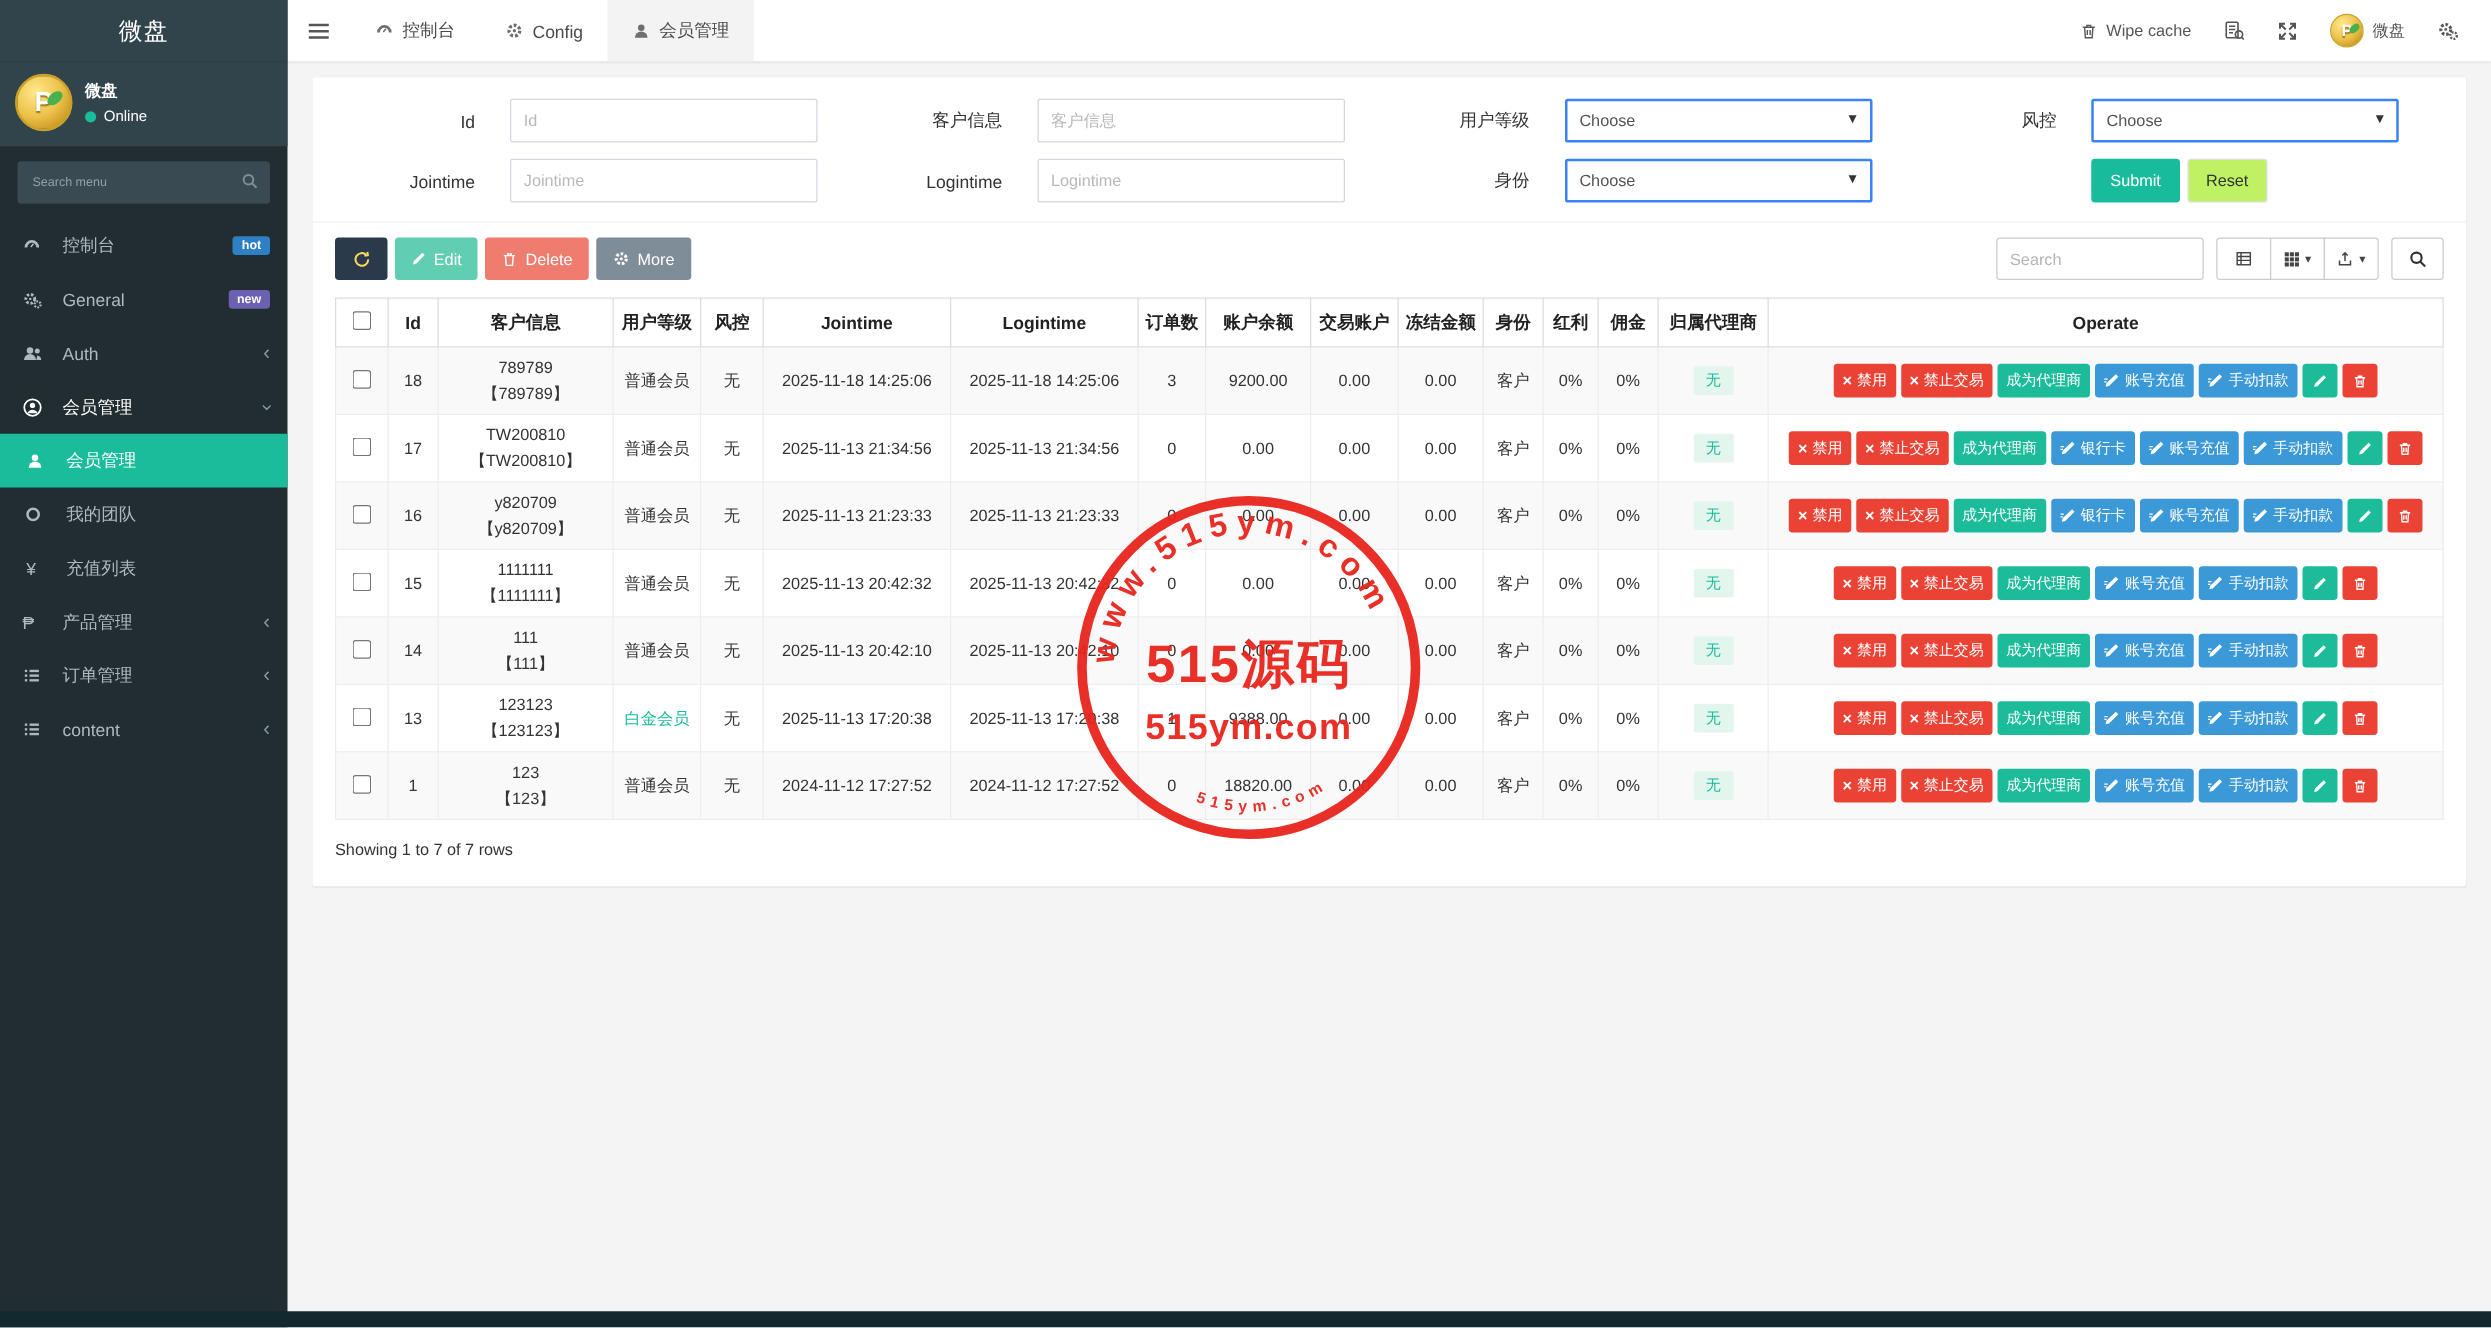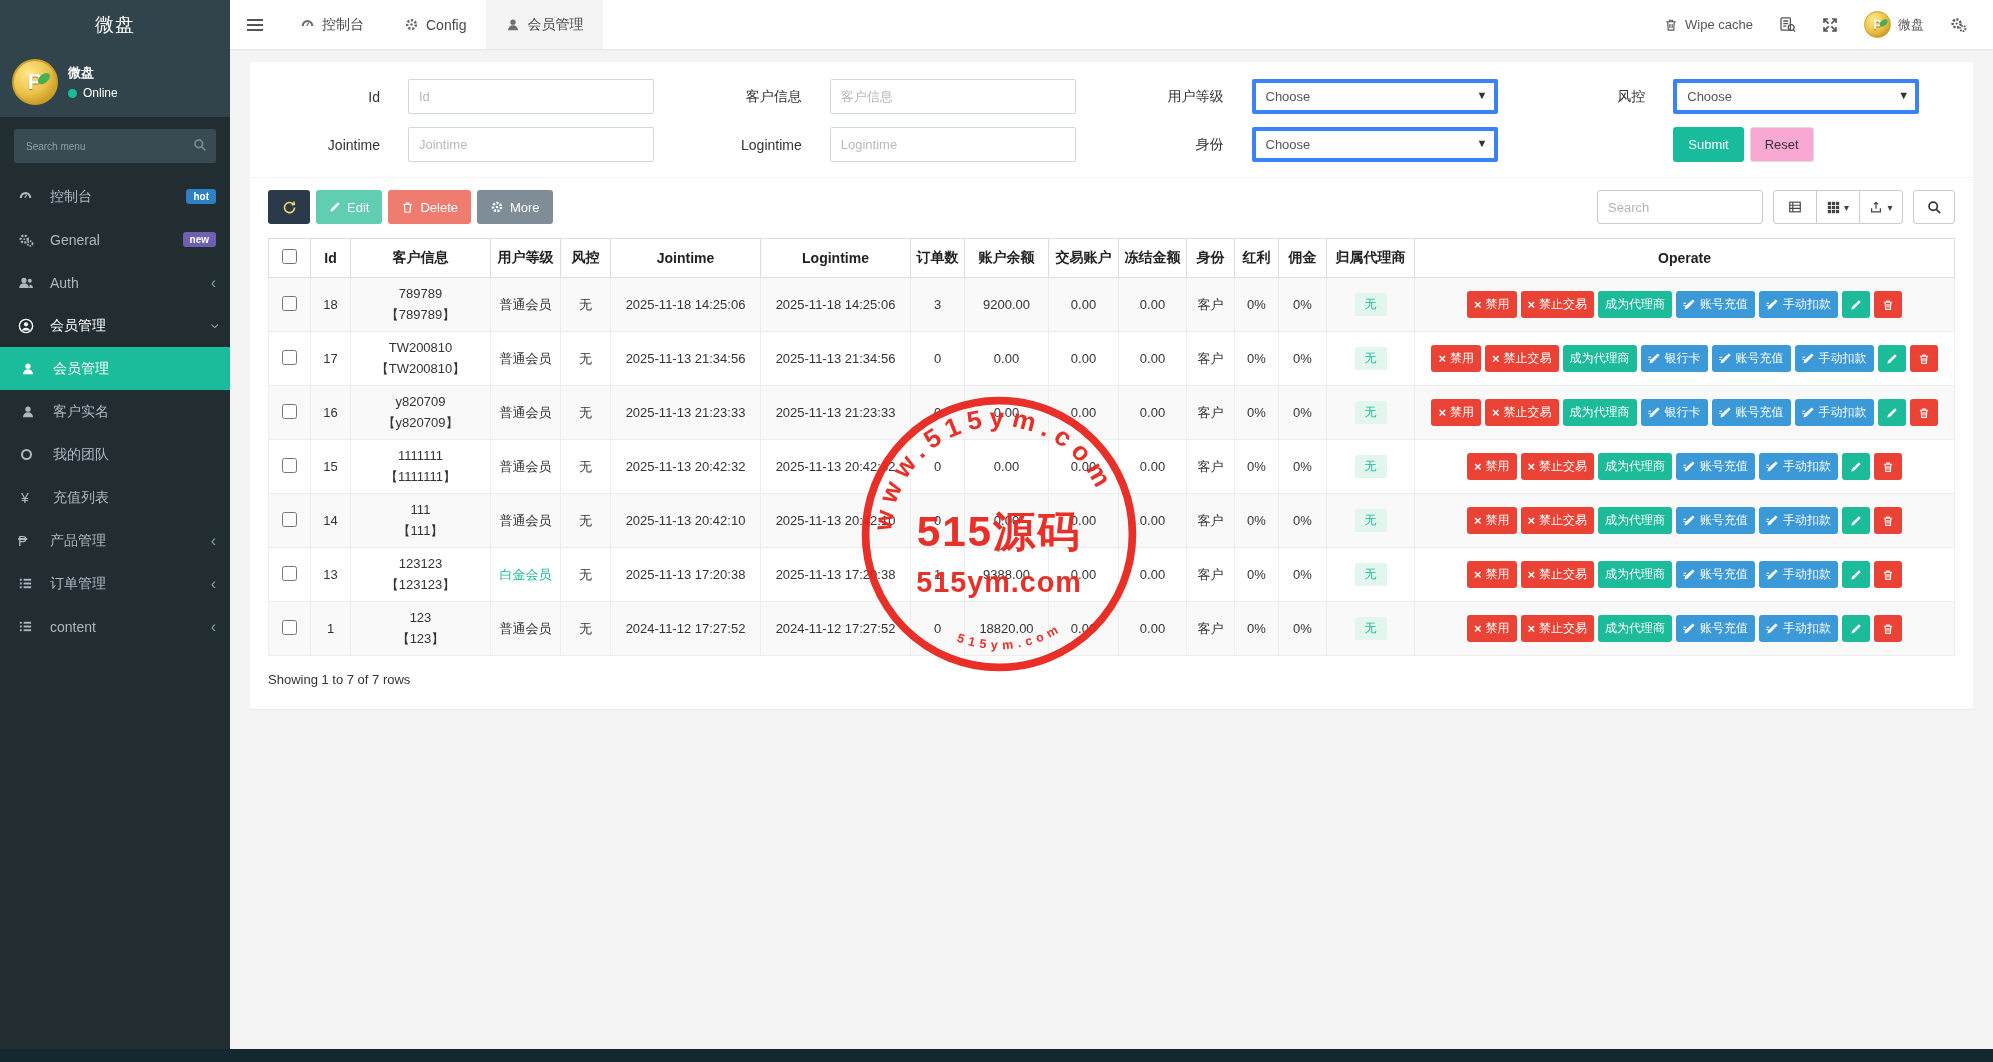--- a/index.html
+++ b/index.html
@@ -63,7 +63,7 @@
   .fctrl { position:relative; width:246px; }
   .fctrl input { width:100%; height:35px; border:1px solid #d2d6de; border-radius:2px; font-size:13px; color:#555; padding:0 10px; outline:none; }
   .fctrl input::placeholder { color:#b9b9b9; }
-  .fctrl select { width:100%; height:35px; border:4px solid #3b82f6; border-radius:2px; font-size:13px; color:#555; padding:0 10px; appearance:none; -webkit-appearance:none; background:#fff; outline:none; }
+  .fctrl select { width:100%; height:35px; border:2px solid #3b82f6; border-radius:2px; font-size:13px; color:#555; padding:0 10px; appearance:none; -webkit-appearance:none; background:#fff; outline:none; }
   .fctrl .caret { position:absolute; right:10px; top:10px; font-size:11px; color:#333; pointer-events:none; }
   .fbuttons { display:flex; gap:6px; margin-left:140px; }
   .btn { border:none; border-radius:3px; font-size:13px; cursor:pointer; font-family:inherit; }

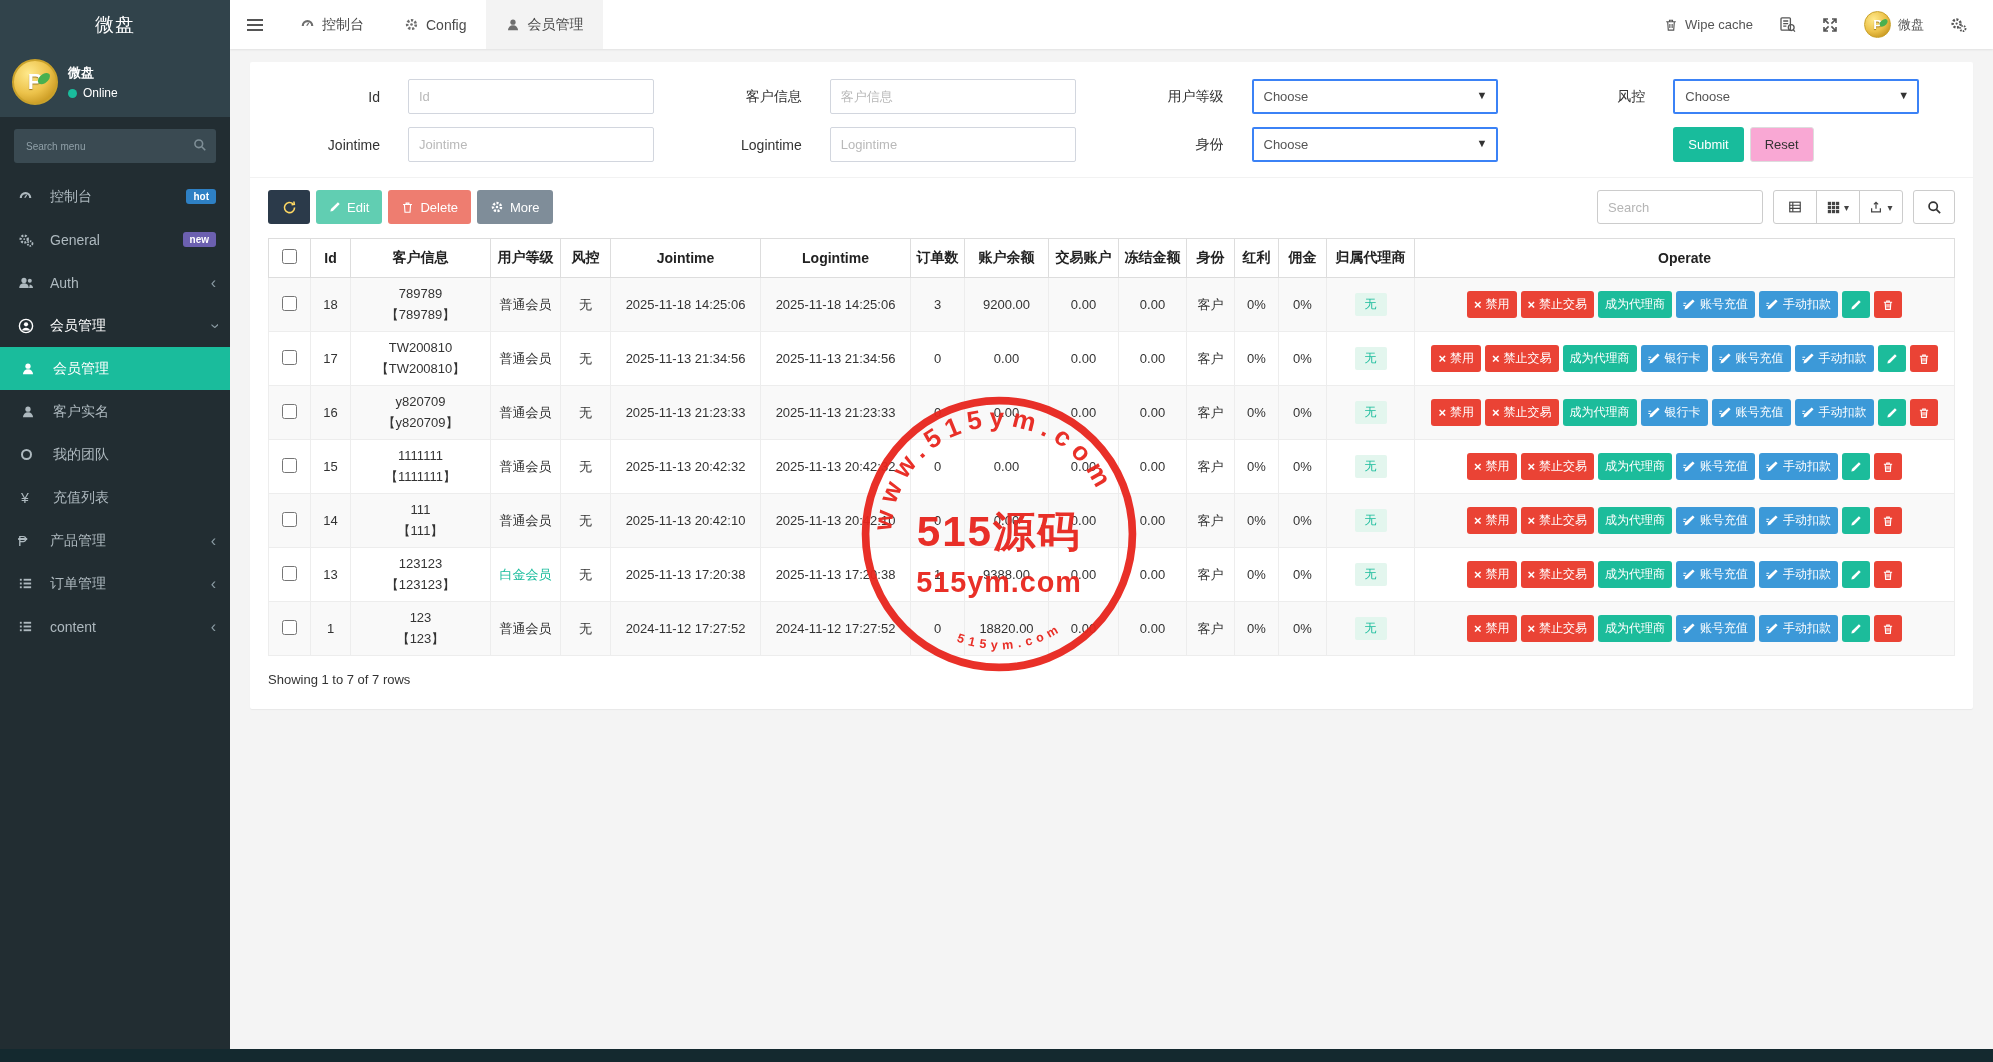--- a/index.html
+++ b/index.html
@@ -68,7 +68,7 @@
   .fbuttons { display:flex; gap:6px; margin-left:140px; }
   .btn { border:none; border-radius:3px; font-size:13px; cursor:pointer; font-family:inherit; }
   .btn-submit { background:#18bc9c; color:#fff; height:35px; padding:0 15px; }
-  .btn-reset { background:#f9a8d4; color:#333; border:1px solid #ddd; height:35px; padding:0 14px; }
+  .btn-reset { background:#bef264; color:#333; border:1px solid #ddd; height:35px; padding:0 14px; }
 
   .divider { border-top:1px solid #f2f2f2; }
 

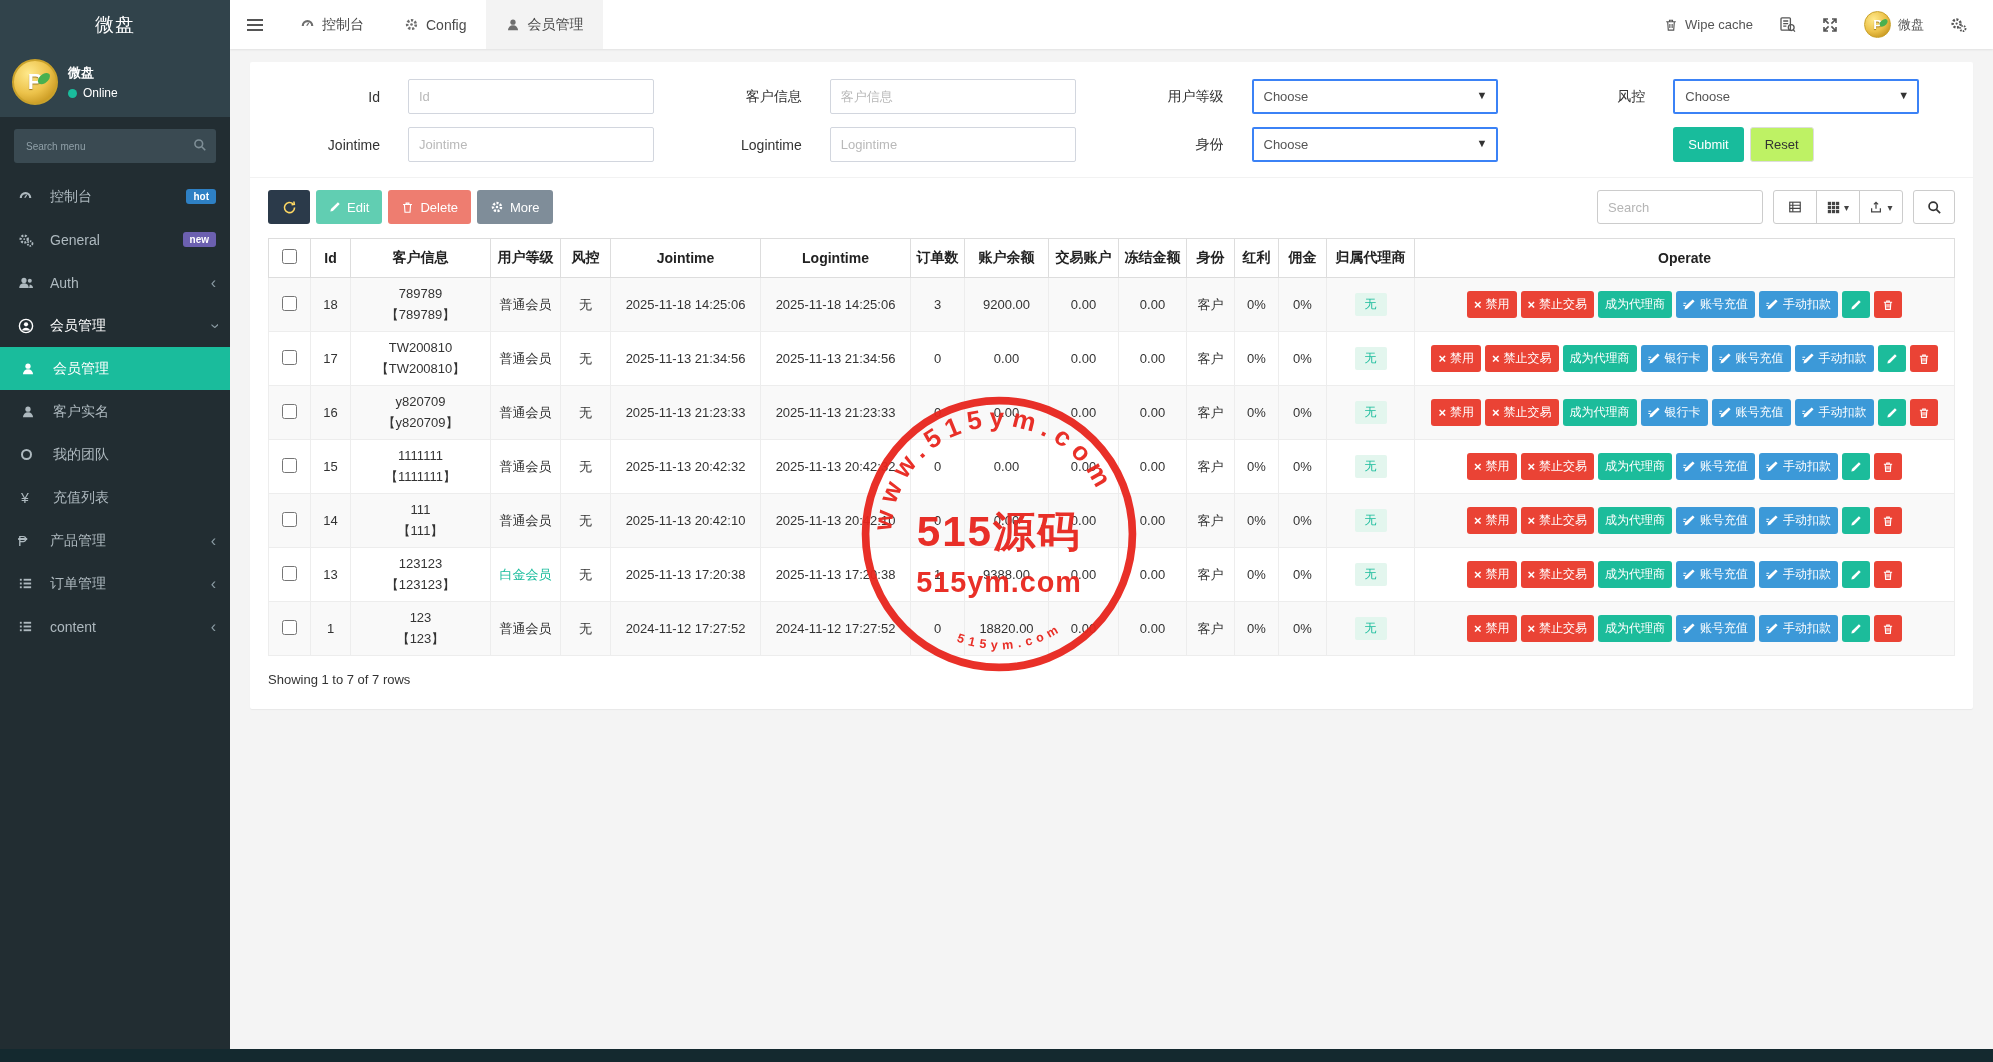--- a/index.html
+++ b/index.html
@@ -192,15 +192,6 @@
             </svg>
           </span>
           <span class="s-label">会员管理</span>
-        </a>
-        <a class="side-item sub">
-          <span class="s-icon">
-            <svg width="14" height="14" viewBox="0 0 16 16" fill="currentColor">
-              <circle cx="8" cy="4.8" r="3"></circle>
-              <path d="M2.2 14a5.8 5.8 0 0 1 11.6 0z"></path>
-            </svg>
-          </span>
-          <span class="s-label">客户实名</span>
         </a>
         <a class="side-item sub">
           <span class="s-icon">

